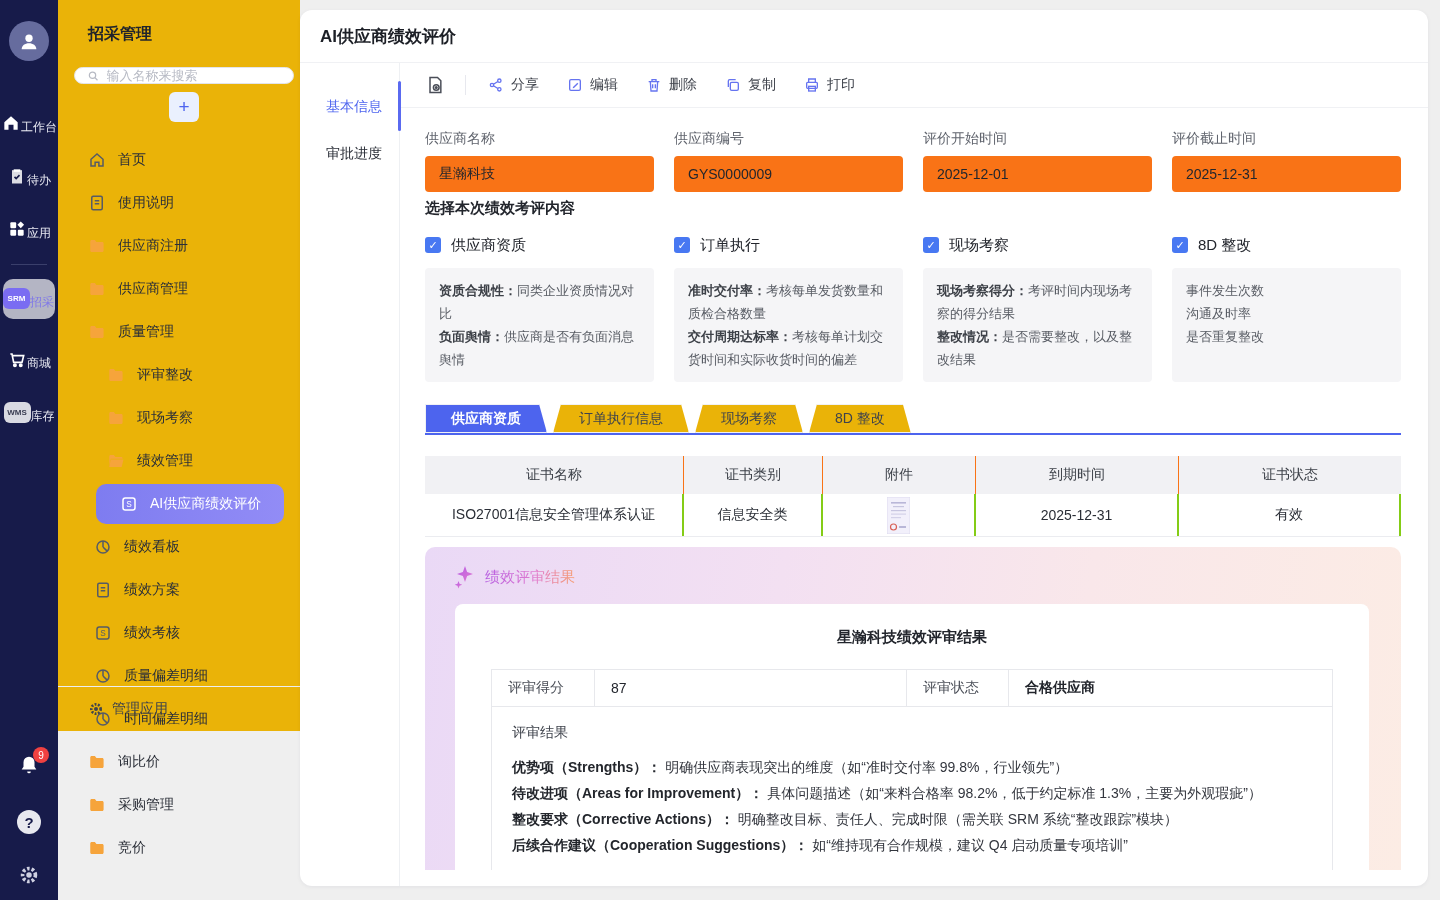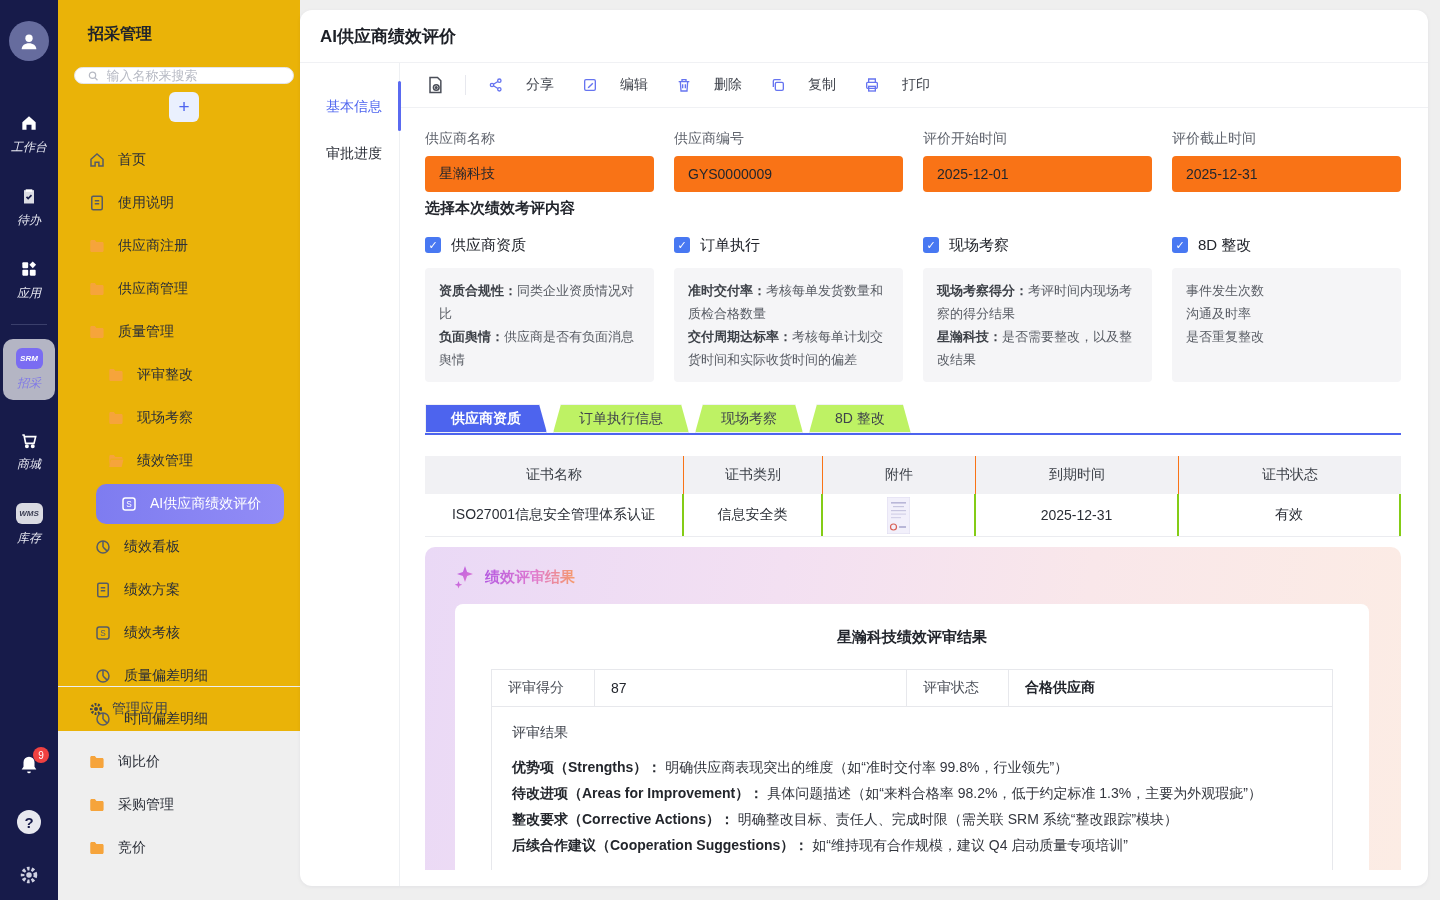--- a/index.html
+++ b/index.html
@@ -70,7 +70,7 @@
   .toolbar { height:45px; border-bottom:1px solid #f0f1f4; display:flex; align-items:center; padding-left:25px; }
   .tb-preview { color:#4a4e58; display:flex; align-items:center; cursor:pointer; }
   .tb-divider { width:1px; height:20px; background:#e7e8ee; margin:0 22px 0 20px; }
-  .tb-btn { display:flex; align-items:center; gap:22px; margin-right:28px; cursor:pointer; }
+  .tb-btn { display:flex; align-items:center; gap:7px; margin-right:28px; cursor:pointer; }
   .tb-btn svg { color:#6674f0; }
   .tb-btn span { font-size:14px; color:#3f434c; }
 

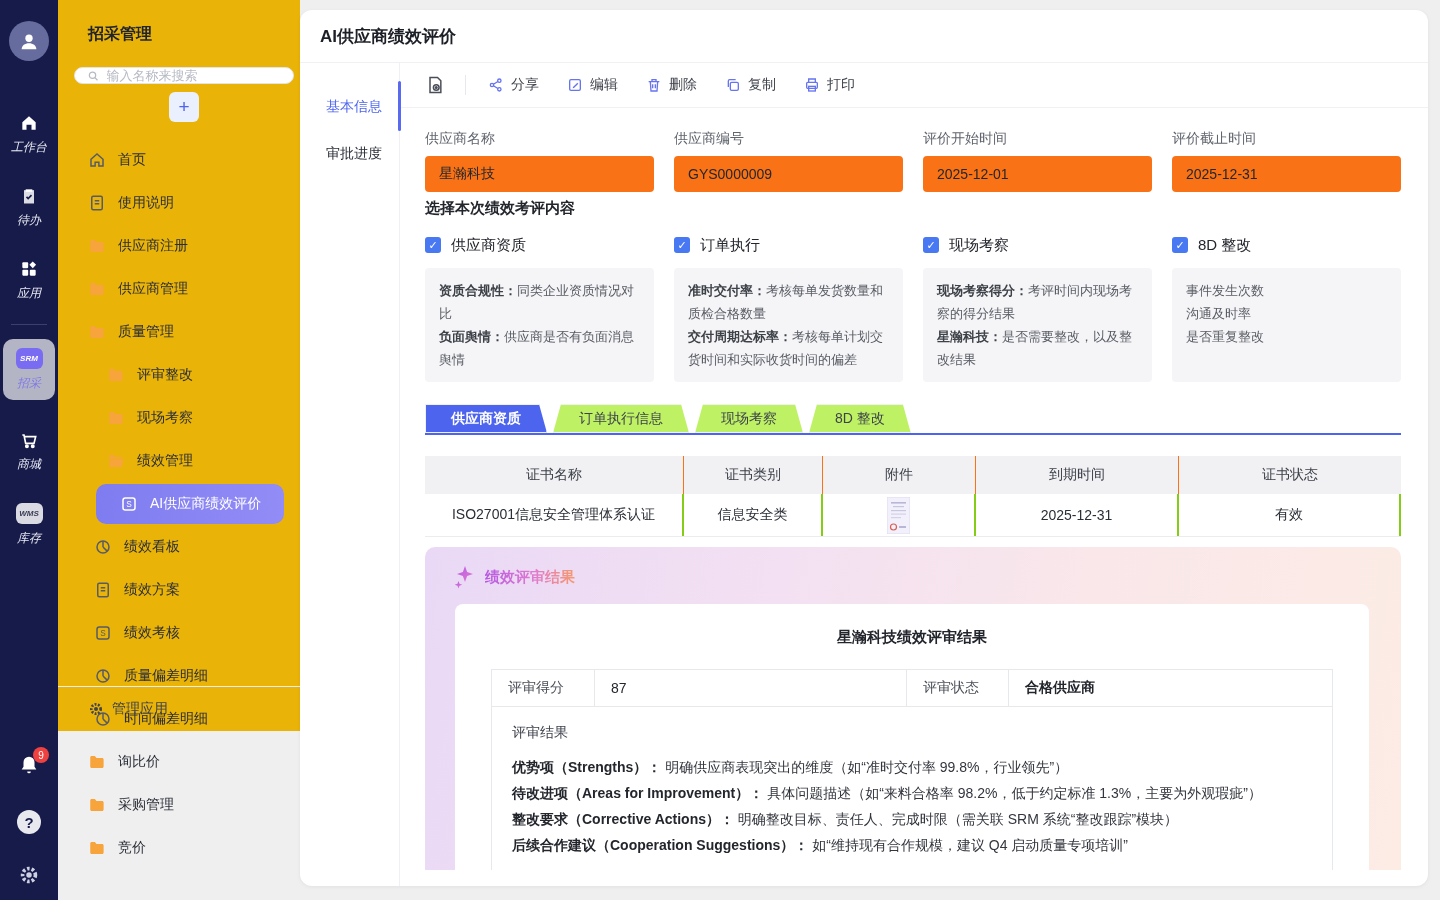--- a/index.html
+++ b/index.html
@@ -11,7 +11,7 @@
     display:flex; flex-direction:column; align-items:center; color:#e8e9f2; }
   .rail .avatar { width:40px; height:40px; border-radius:50%; background:#666c9e; margin-top:21px;
     display:flex; align-items:center; justify-content:center; }
-  .rail-item { margin-top:30px; display:flex; flex-direction:column; align-items:center; cursor:pointer;font-style:italic; }
+  .rail-item { margin-top:30px; display:flex; flex-direction:row; cursor:pointer; }
   .rail-item svg { width:20px; height:20px; }
   .rail-item .lbl { font-size:12px; margin-top:6px; color:#e8e9f2; }
   .rail-divider { width:36px; border-top:1px solid #3a3f6b; margin-top:22px; }

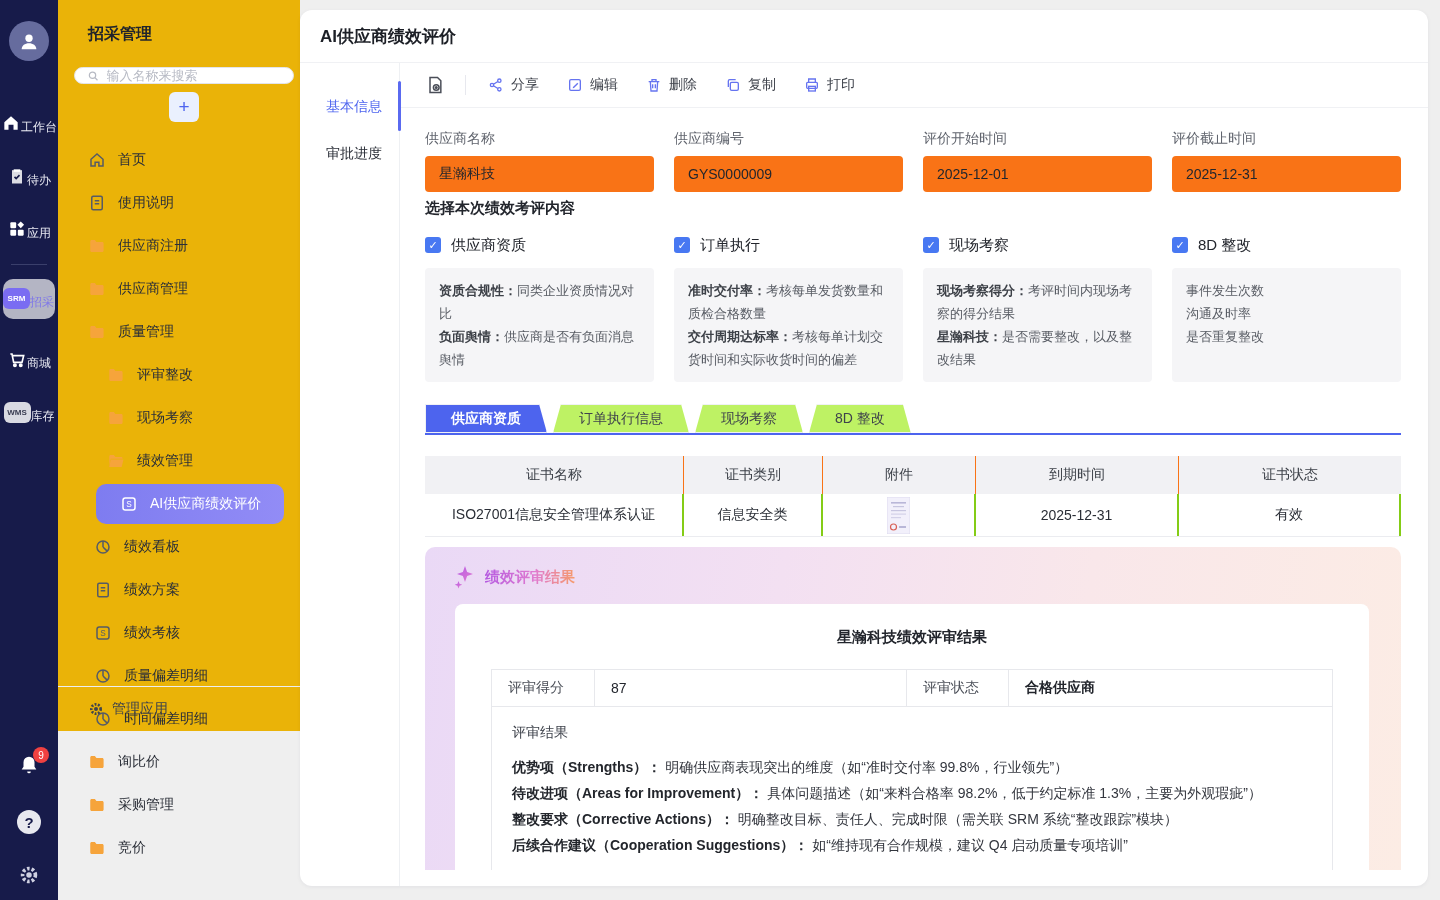--- a/index.html
+++ b/index.html
@@ -449,7 +449,7 @@
             </div>
             <div class="crit-box">
               <div><b>现场考察得分：</b><span>考评时间内现场考察的得分结果</span></div>
-              <div><b>星瀚科技：</b><span>是否需要整改，以及整改结果</span></div>
+              <div><b>整改情况：</b><span>是否需要整改，以及整改结果</span></div>
             </div>
           </div>
           <div>

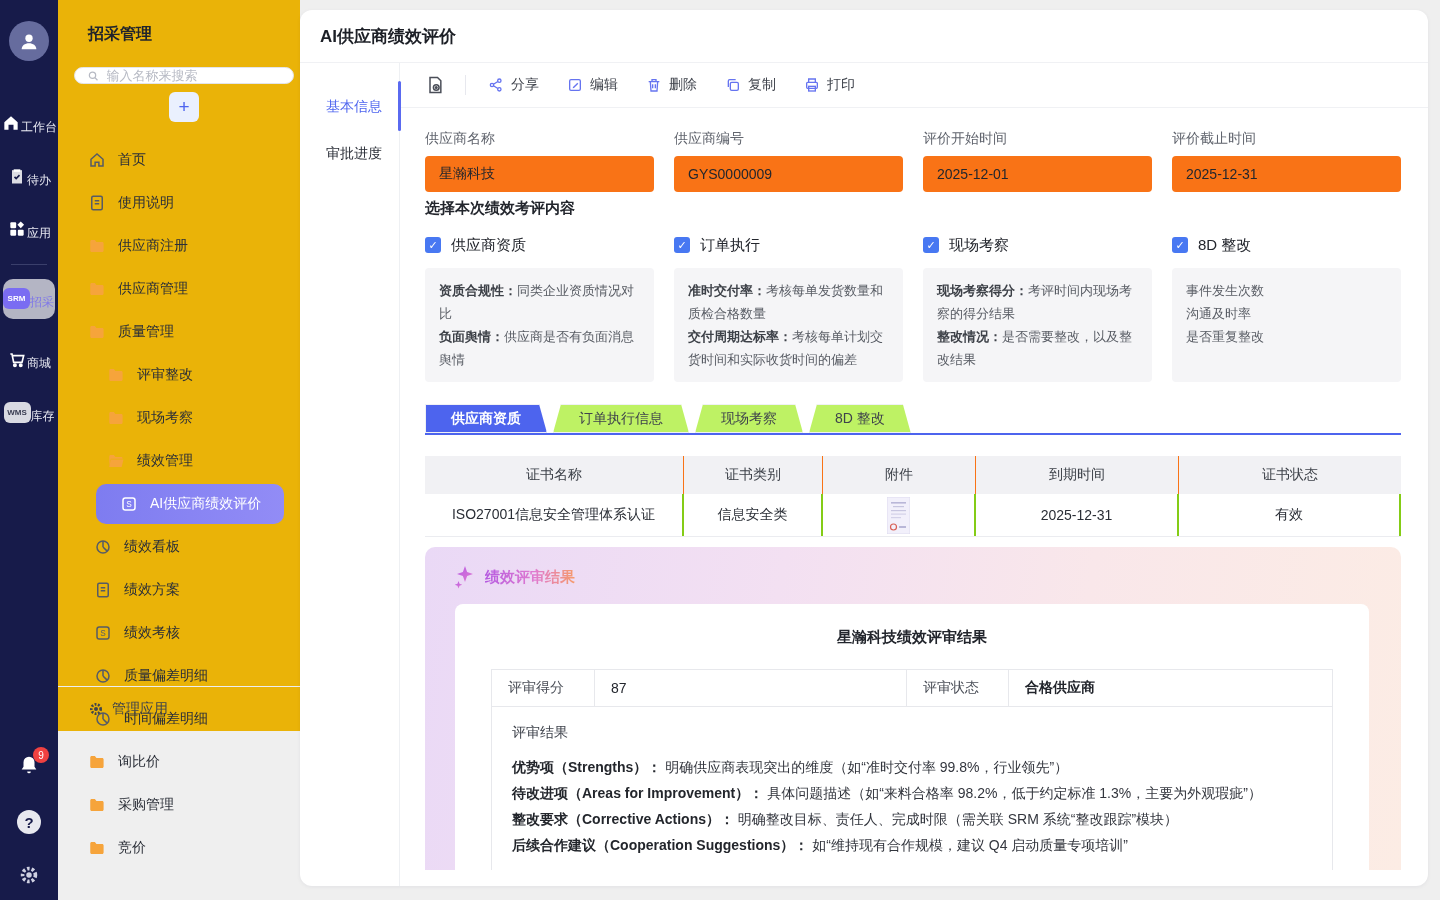--- a/index.html
+++ b/index.html
@@ -95,7 +95,7 @@
   .ctabs { display:flex; margin-top:22px; height:29px; }
   .ctab { height:29px; display:flex; align-items:center; justify-content:center; padding:0 26px;
     font-size:14px; color:#3f434c; cursor:pointer; margin-right:6px;
-    background:#bef264; clip-path:polygon(8px 0, calc(100% - 8px) 0, 100% 100%, 0 100%);
+    background:#eab308; clip-path:polygon(8px 0, calc(100% - 8px) 0, 100% 100%, 0 100%);
     box-shadow:inset 0 0 0 1px #f0f1f5; }
   .ctab.active { background:#4d64ee; color:#fff; font-weight:600;
     clip-path:polygon(0 0, calc(100% - 8px) 0, 100% 100%, 0 100%); }

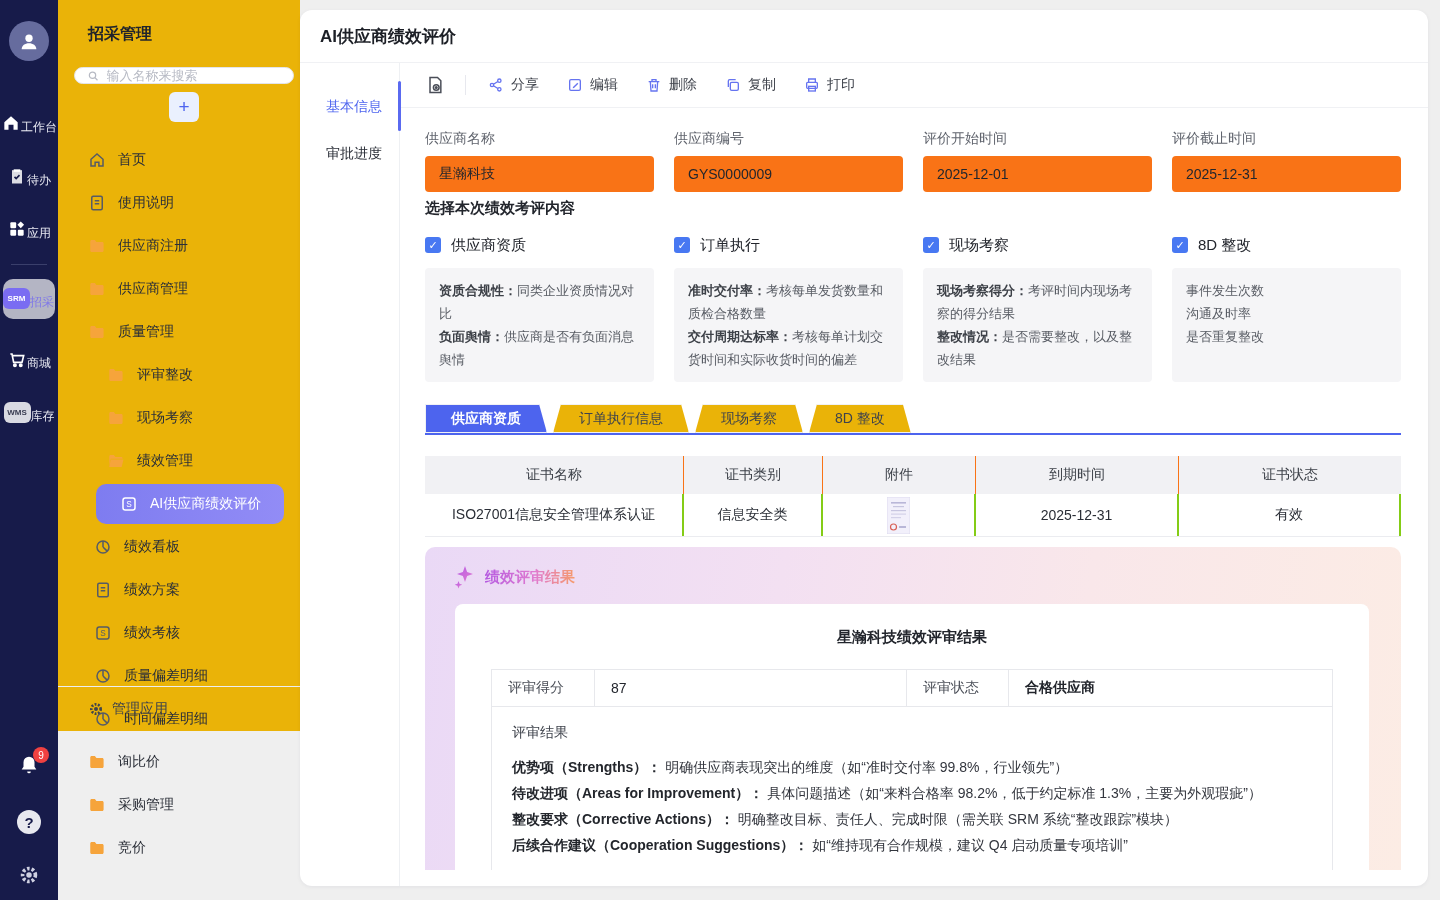--- a/index.html
+++ b/index.html
@@ -116,7 +116,7 @@
     background:linear-gradient(100deg,#ead9f6 0%,#f3e0f2 35%,#f9e7ea 65%,#fcece4 100%);
     padding:18px 30px 0 28px; }
   .res-head { display:flex; align-items:center; gap:10px; }
-  .res-title { font-size:15px; font-weight:bold;
+  .res-title { font-size:15px; font-weight:normal;
     background:linear-gradient(90deg,#b55ae0,#e07bd0 55%,#f69a6a);
     -webkit-background-clip:text; background-clip:text; color:transparent; }
   .res-card { margin:15px 2px 0 2px; background:#fff; border-radius:8px; height:290px; padding:24px 36px 0; }

